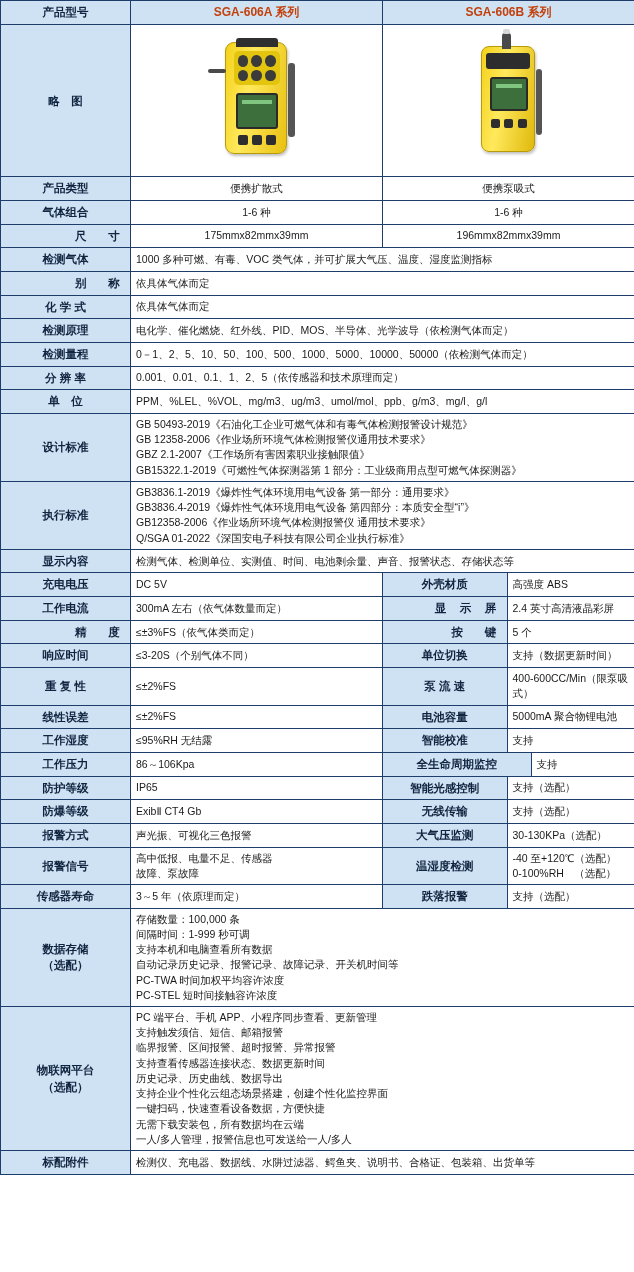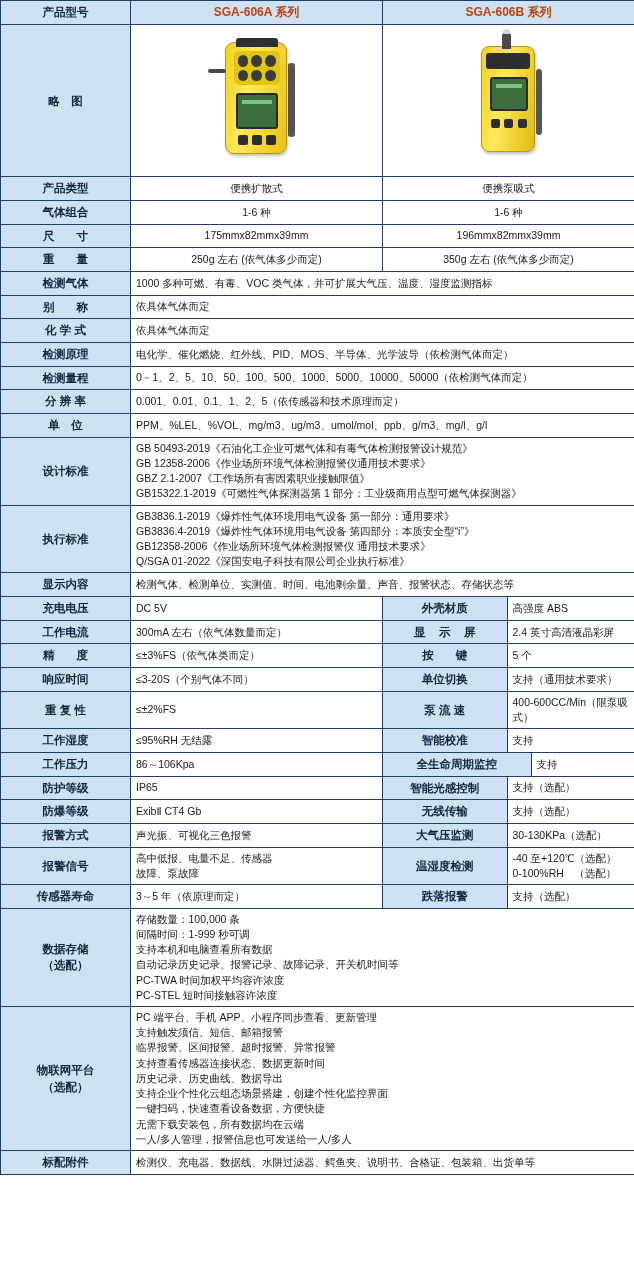--- a/index.html
+++ b/index.html
@@ -35,6 +35,7 @@
   .lbl.spread {
     letter-spacing: 0.45em;
     text-indent: 0.45em;
+    text-align: right;
   }
   .val {
     background: #ffffff;

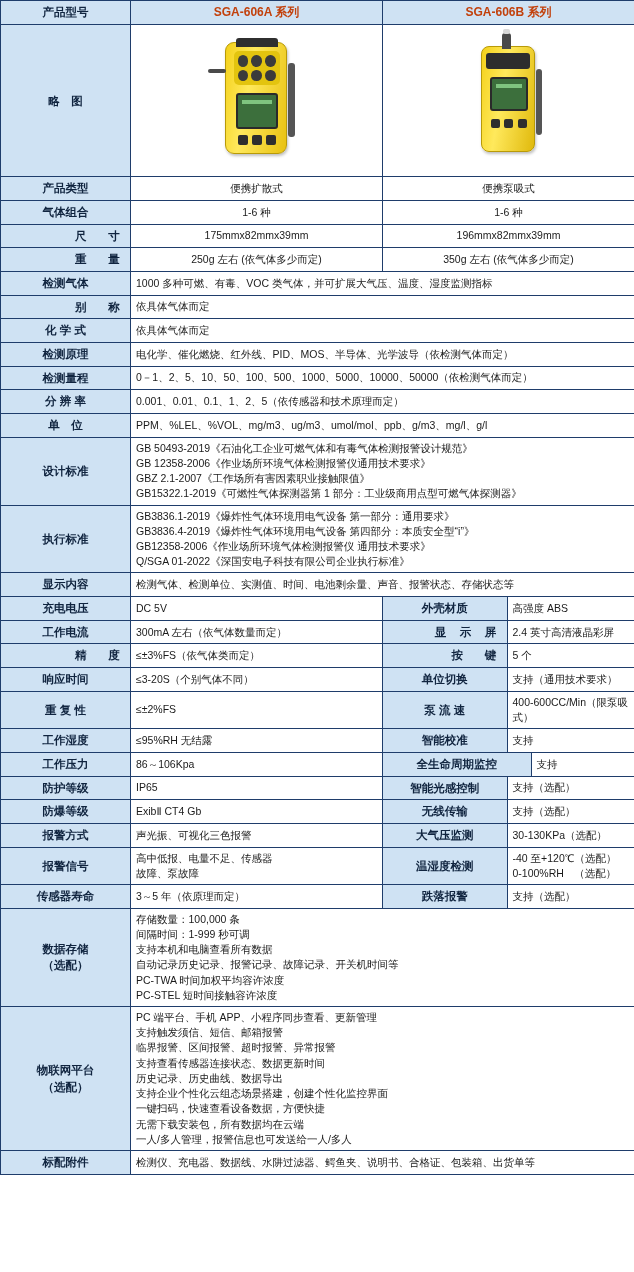--- a/index.html
+++ b/index.html
@@ -254,11 +254,6 @@
       <td class="lbl spread">尺　寸</td>
       <td class="val center">175mmx82mmx39mm</td>
       <td class="val center">196mmx82mmx39mm</td>
-    </tr>
-    <tr>
-      <td class="lbl spread">重　量</td>
-      <td class="val center">250g 左右 (依气体多少而定)</td>
-      <td class="val center">350g 左右 (依气体多少而定)</td>
     </tr>
 
     <tr>

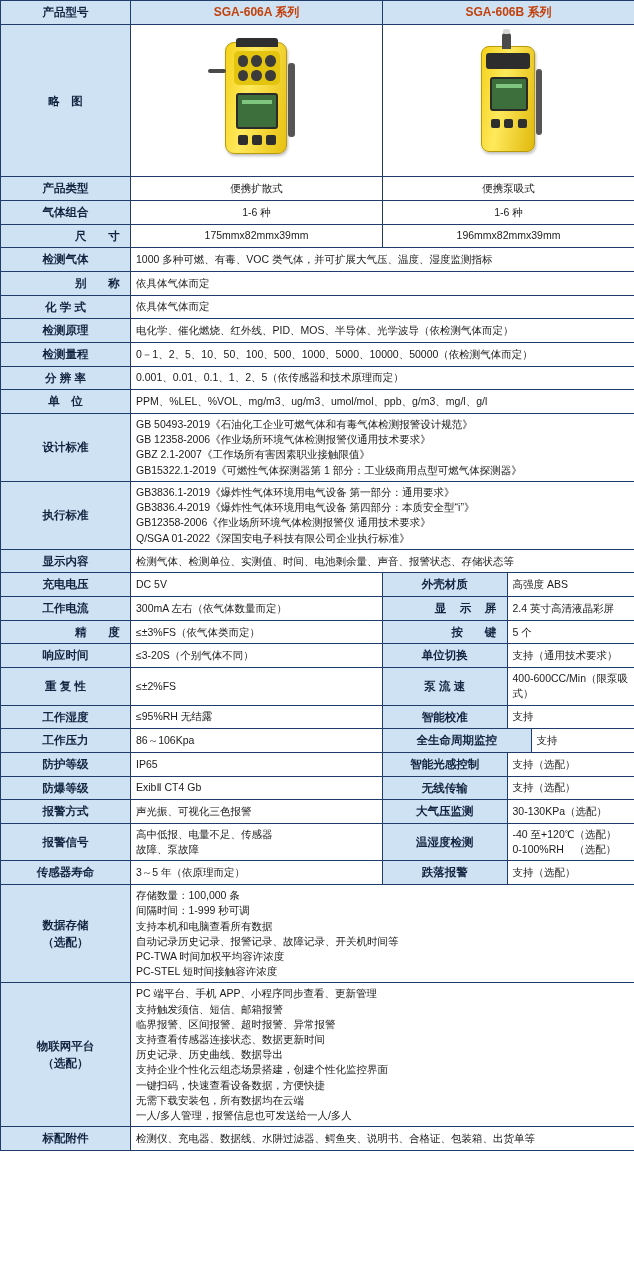--- a/index.html
+++ b/index.html
@@ -354,7 +354,7 @@
             <tbody>
               <tr>
           <td class="lbl" style="width:124px;border:0;border-right:1px solid #1f3d6b">单位切换</td>
-          <td class="val" style="border:0">支持（通用技术要求）</td>
+          <td class="val" style="border:0">支持（数据更新时间）</td>
         </tr>
             </tbody>
           </table>

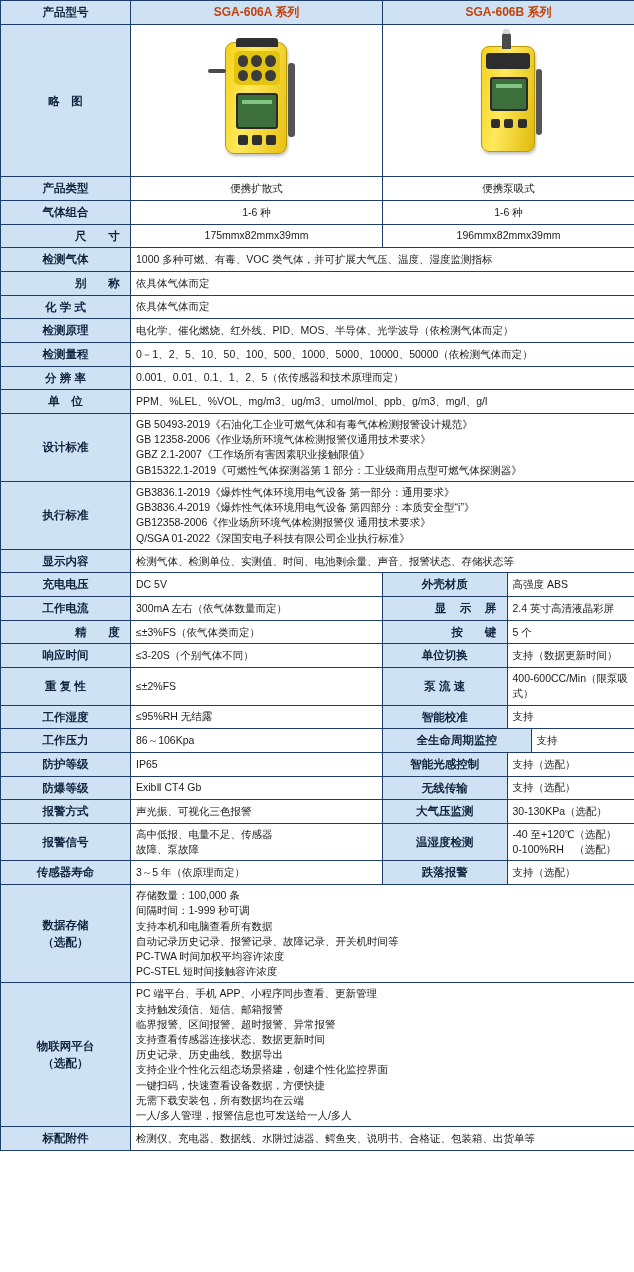--- a/index.html
+++ b/index.html
@@ -369,6 +369,20 @@
               <tr>
           <td class="lbl" style="width:124px;border:0;border-right:1px solid #1f3d6b">泵 流 速</td>
           <td class="val" style="border:0">400-600CC/Min（限泵吸式）</td>
+        </tr>
+            </tbody>
+          </table>
+      </td>
+    </tr>
+    <tr>
+      <td class="lbl">线性误差</td>
+      <td class="val">≤±2%FS</td>
+      <td class="val" style="padding:0">
+        <table style="width:100%;border-collapse:collapse;table-layout:fixed">
+            <tbody>
+              <tr>
+          <td class="lbl" style="width:124px;border:0;border-right:1px solid #1f3d6b">电池容量</td>
+          <td class="val" style="border:0">5000mA 聚合物锂电池</td>
         </tr>
             </tbody>
           </table>

